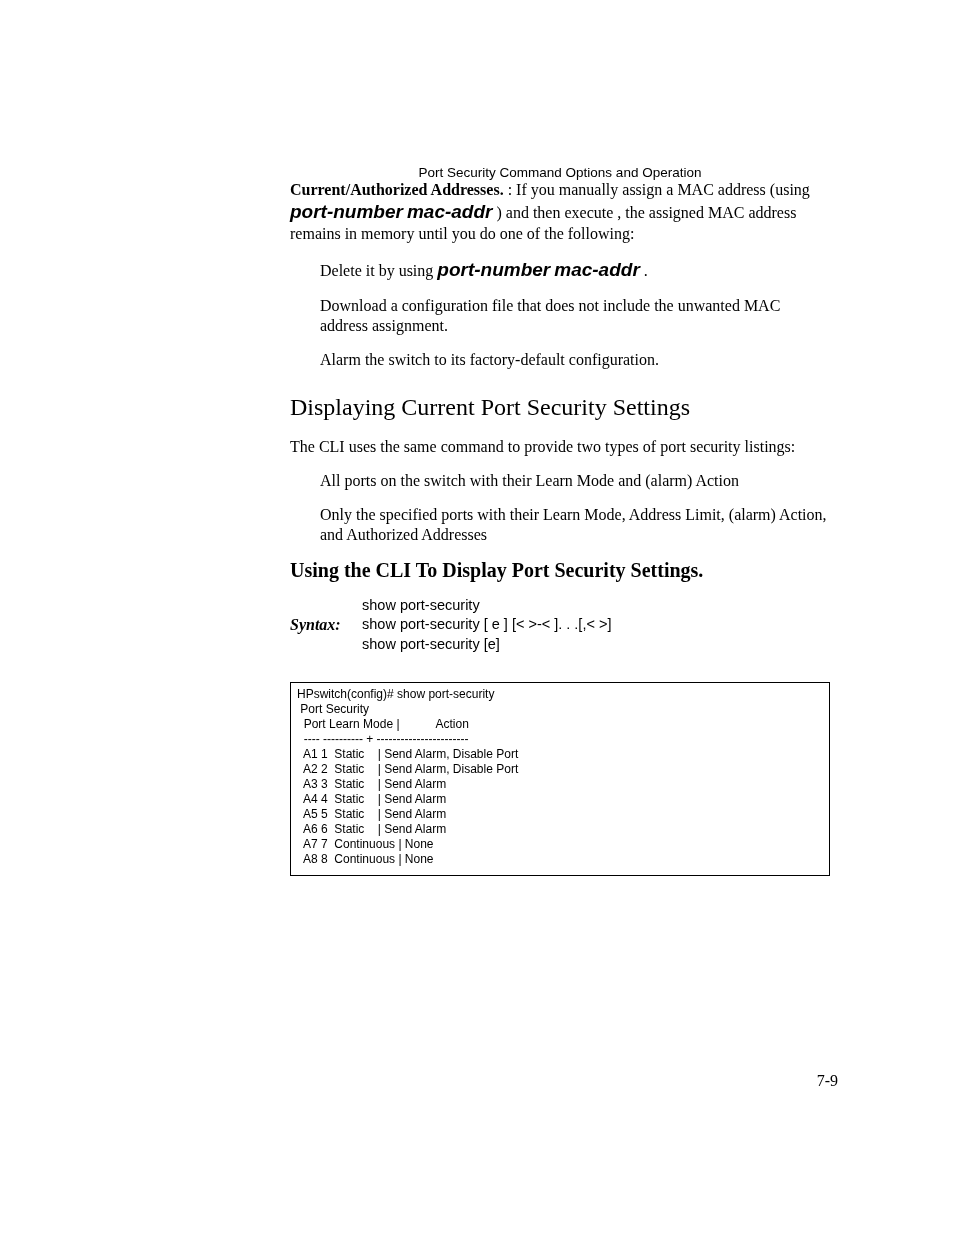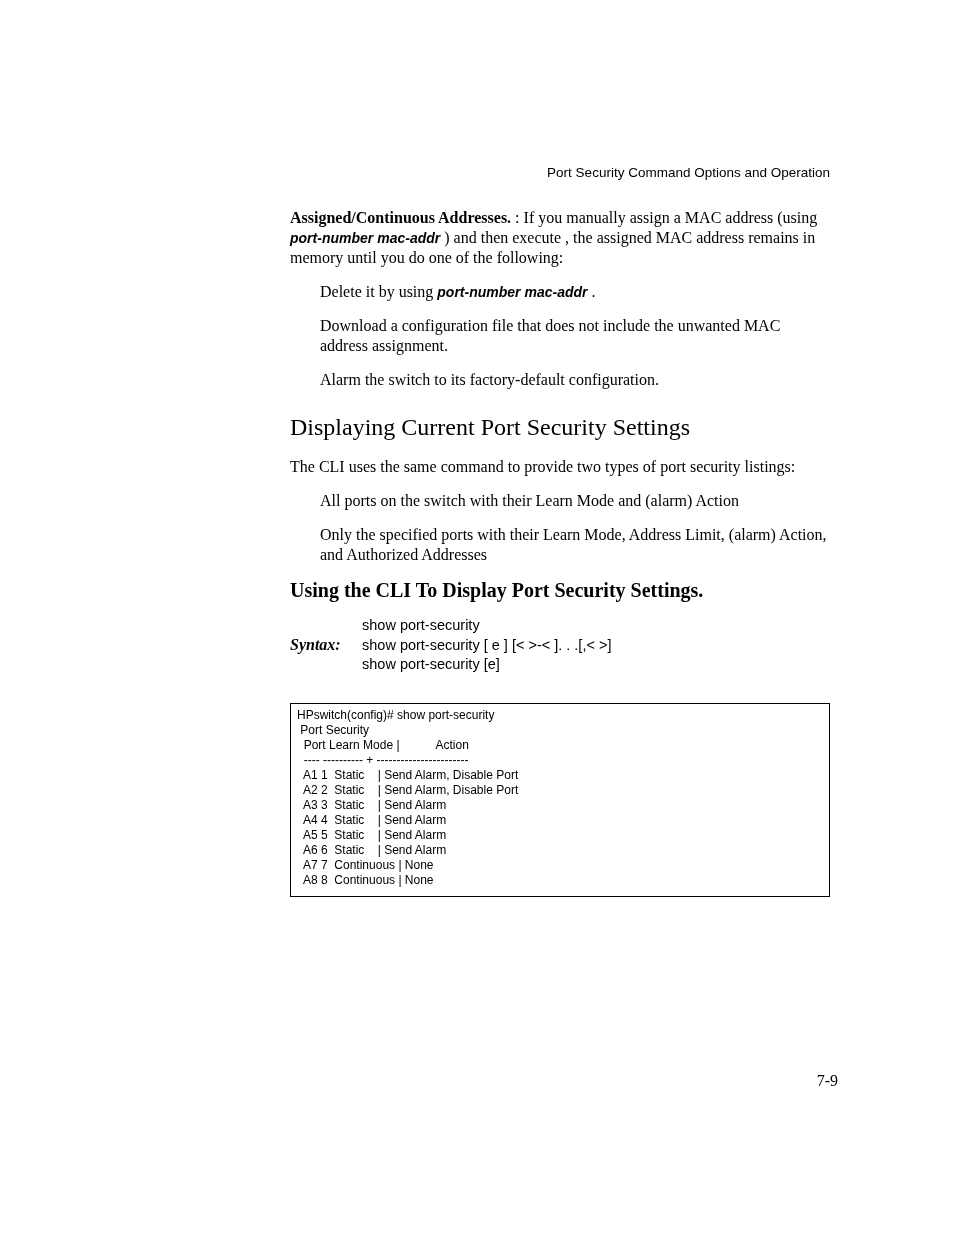--- a/index.html
+++ b/index.html
@@ -24,8 +24,7 @@
   .running-head {
     font-family: Arial, Helvetica, sans-serif;
     font-size: 13.5px;
-    text-align: right;
-    margin-bottom: 28px;
+    text-align: center;
   }
   .para {
     font-family: "Century Schoolbook", "Times New Roman", serif;

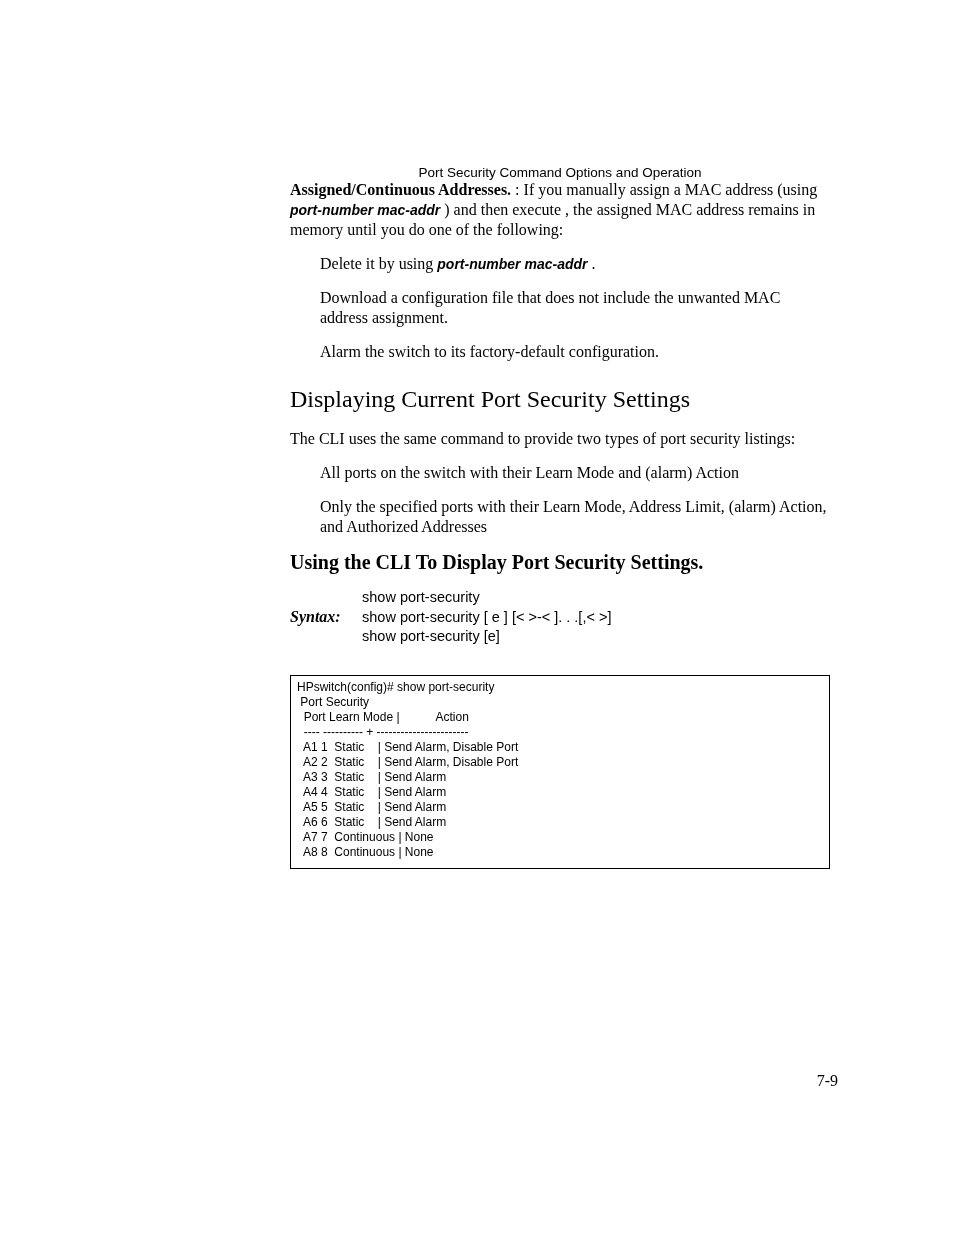--- a/index.html
+++ b/index.html
@@ -99,7 +99,7 @@
   <div class="running-head">Port Security Command Options and Operation</div>
 
   <p class="para">
-    <span class="bold">Assigned/Continuous Addresses.</span><span> : If you manually assign a MAC address (using </span><span class="sans-ital-bold">port-number</span><span> </span><span class="sans-ital-bold">mac-addr</span><span> ) and then execute </span><span>, the assigned MAC address remains in memory until you do one of the following:</span>
+    <span class="bold">Current/Authorized Addresses.</span><span> : If you manually assign a MAC address (using </span><span class="sans-ital-bold">port-number</span><span> </span><span class="sans-ital-bold">mac-addr</span><span> ) and then execute </span><span>, the assigned MAC address remains in memory until you do one of the following:</span>
   </p>
 
   <div class="indent-block">

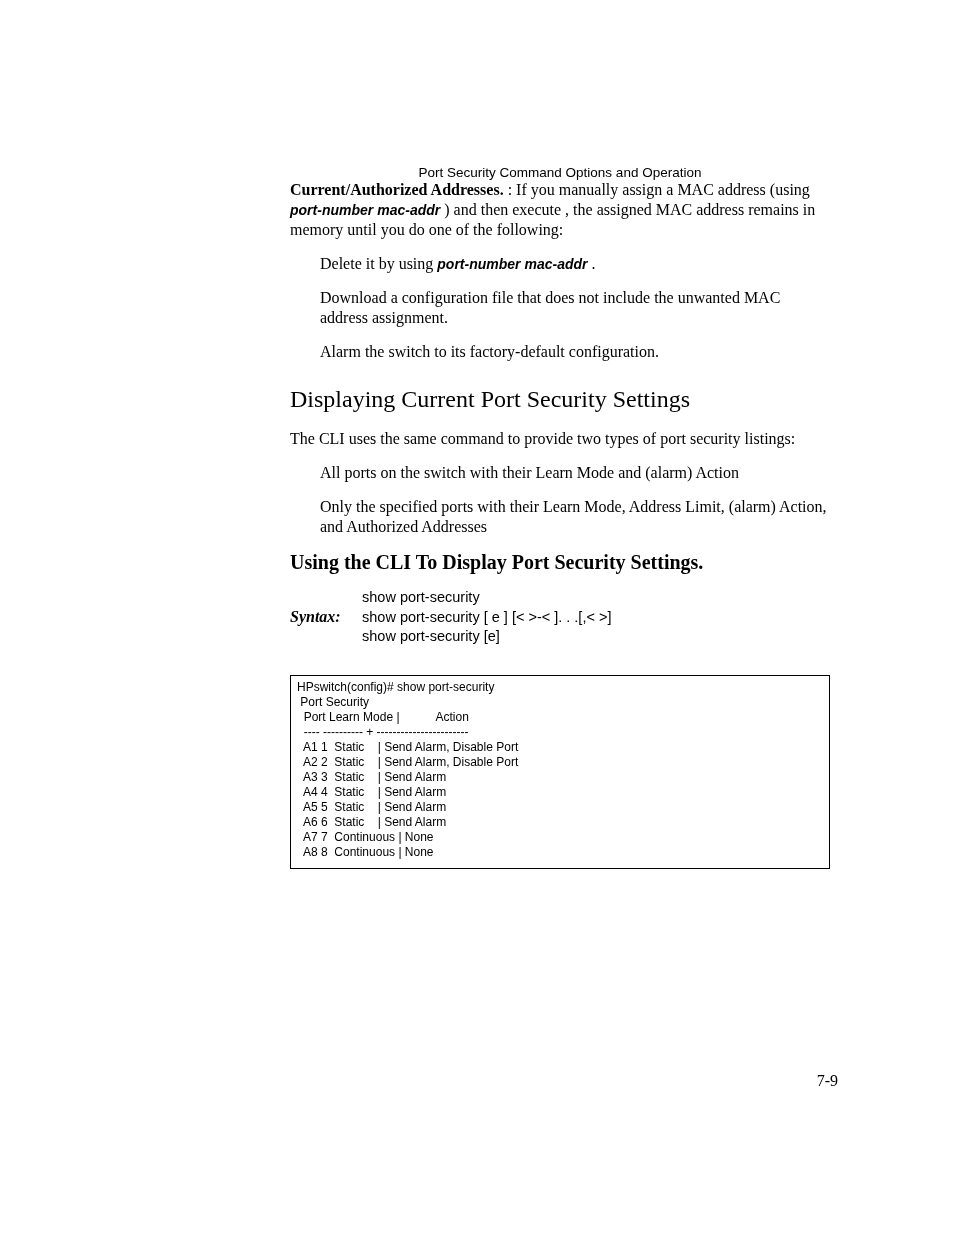--- a/index.html
+++ b/index.html
@@ -41,7 +41,7 @@
     font-family: Arial, Helvetica, sans-serif;
     font-style: italic;
     font-weight: bold;
-    font-size: 14px;
+    font-size: 19px;
   }
   .h2 {
     font-family: "Century Schoolbook", "Times New Roman", serif;

